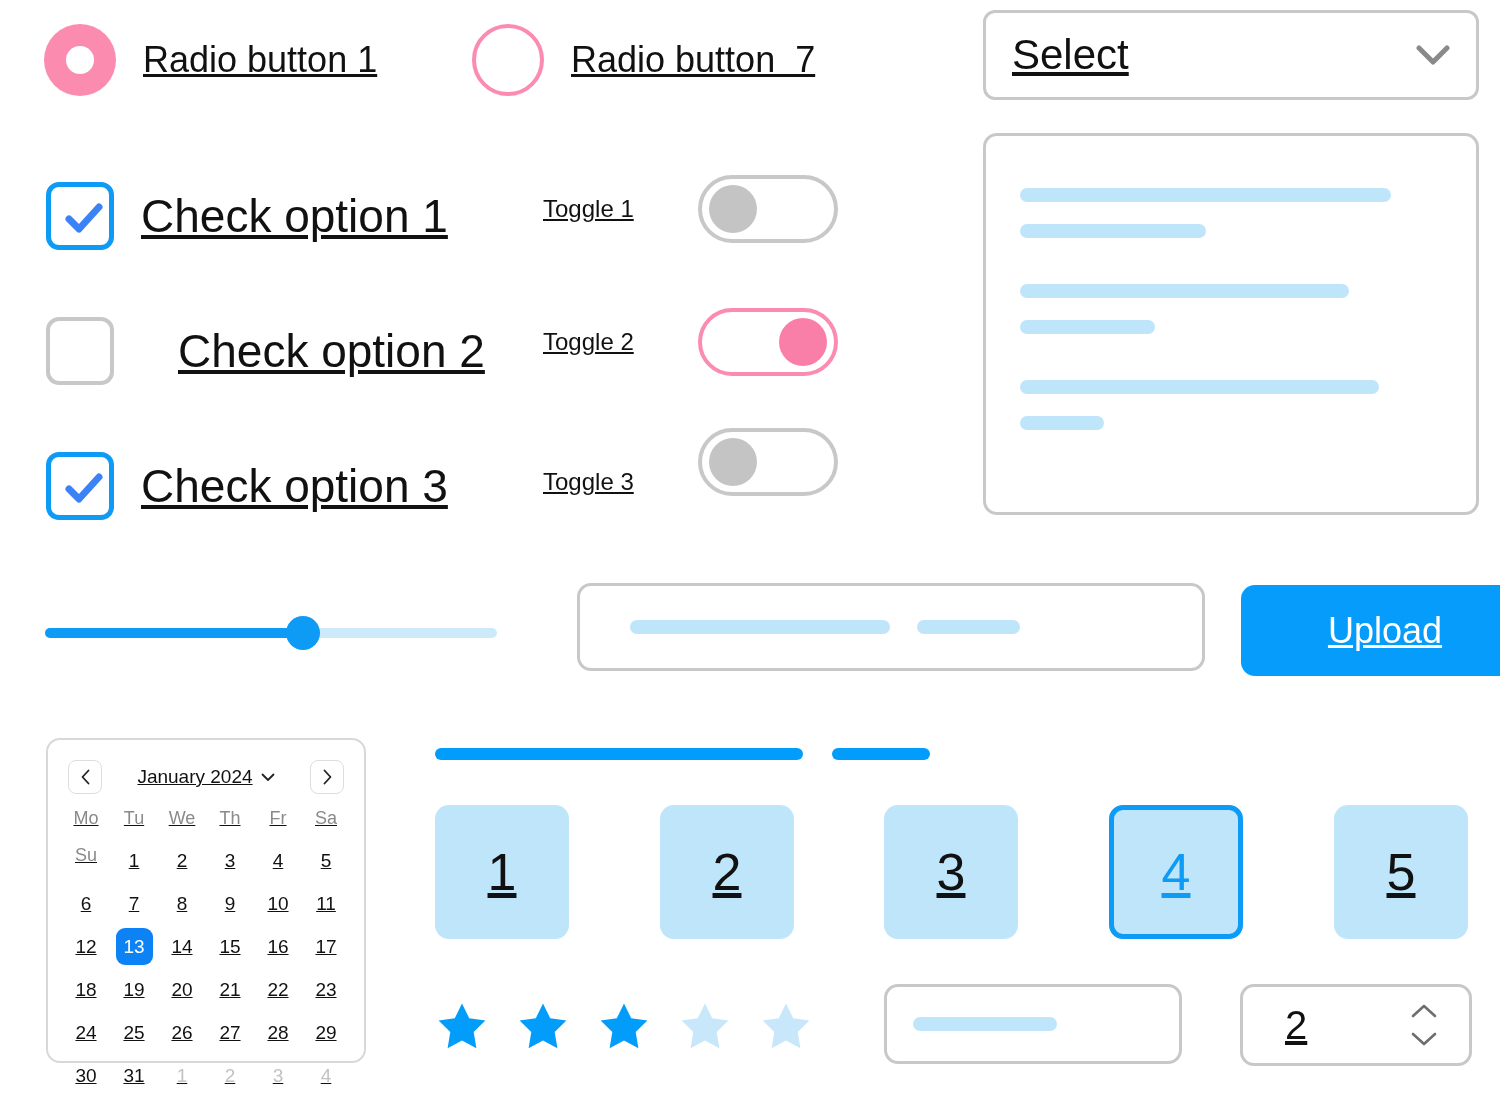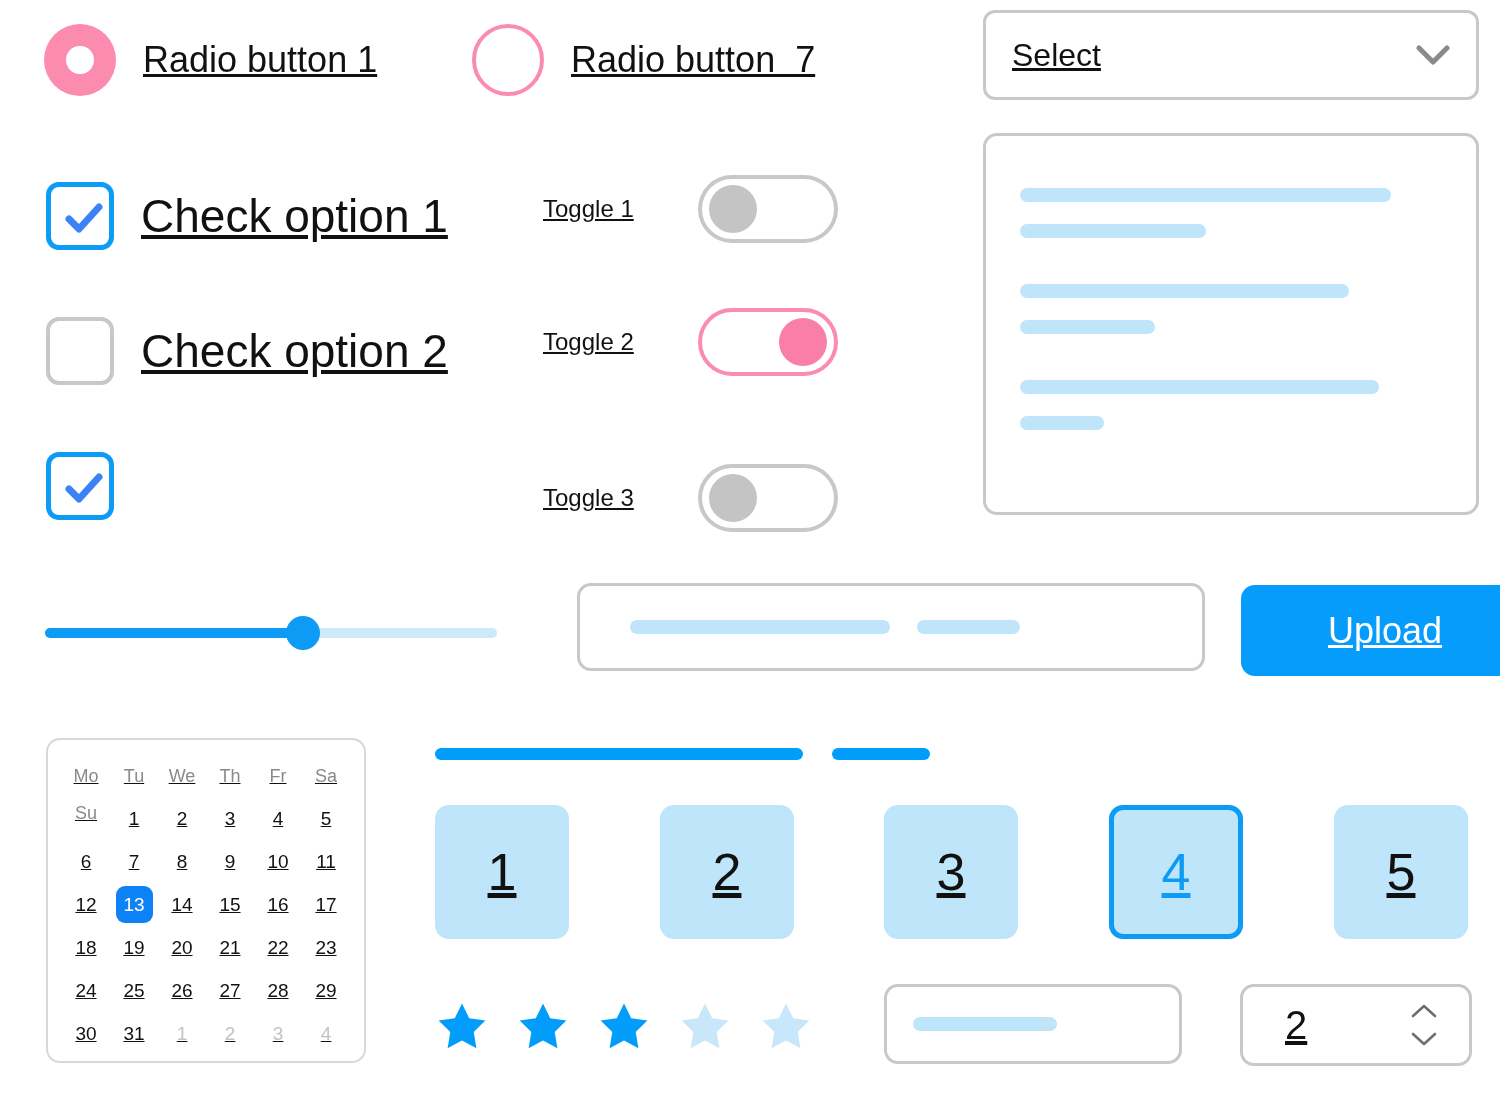--- a/index.html
+++ b/index.html
@@ -103,7 +103,7 @@
     display: flex; align-items: center;
     padding: 0 26px;
   }
-  .select-value { font-size: 32px; flex: 1; }
+  .select-value { font-size: 42px; flex: 1; }
   .chev {
     width: 34px; height: 20px;
     flex: none;

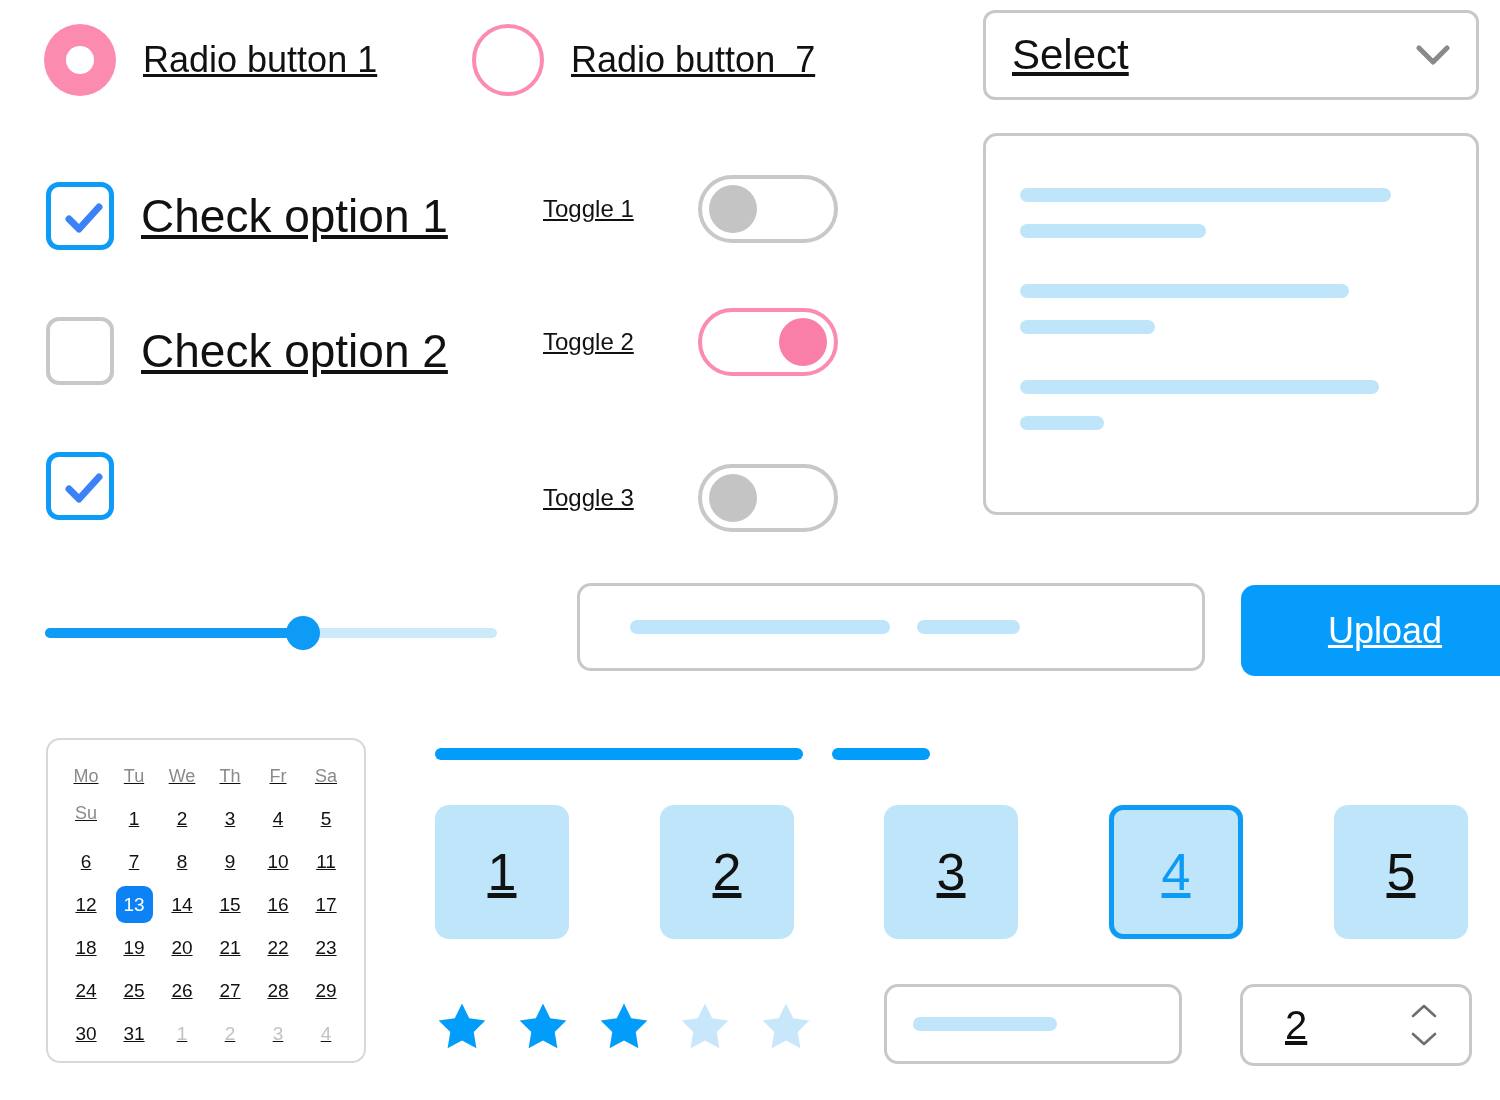--- a/index.html
+++ b/index.html
@@ -283,7 +283,7 @@
   <div class="check-label">Check option 1</div>
 </div>
 
-<div class="abs check-row" style="left:46px; top:317px;">
+<div class="abs check-row" style="left:46px; top:317px;gap:37px;">
   <div class="checkbox off"></div>
   <div class="check-label">Check option 2</div>
 </div>

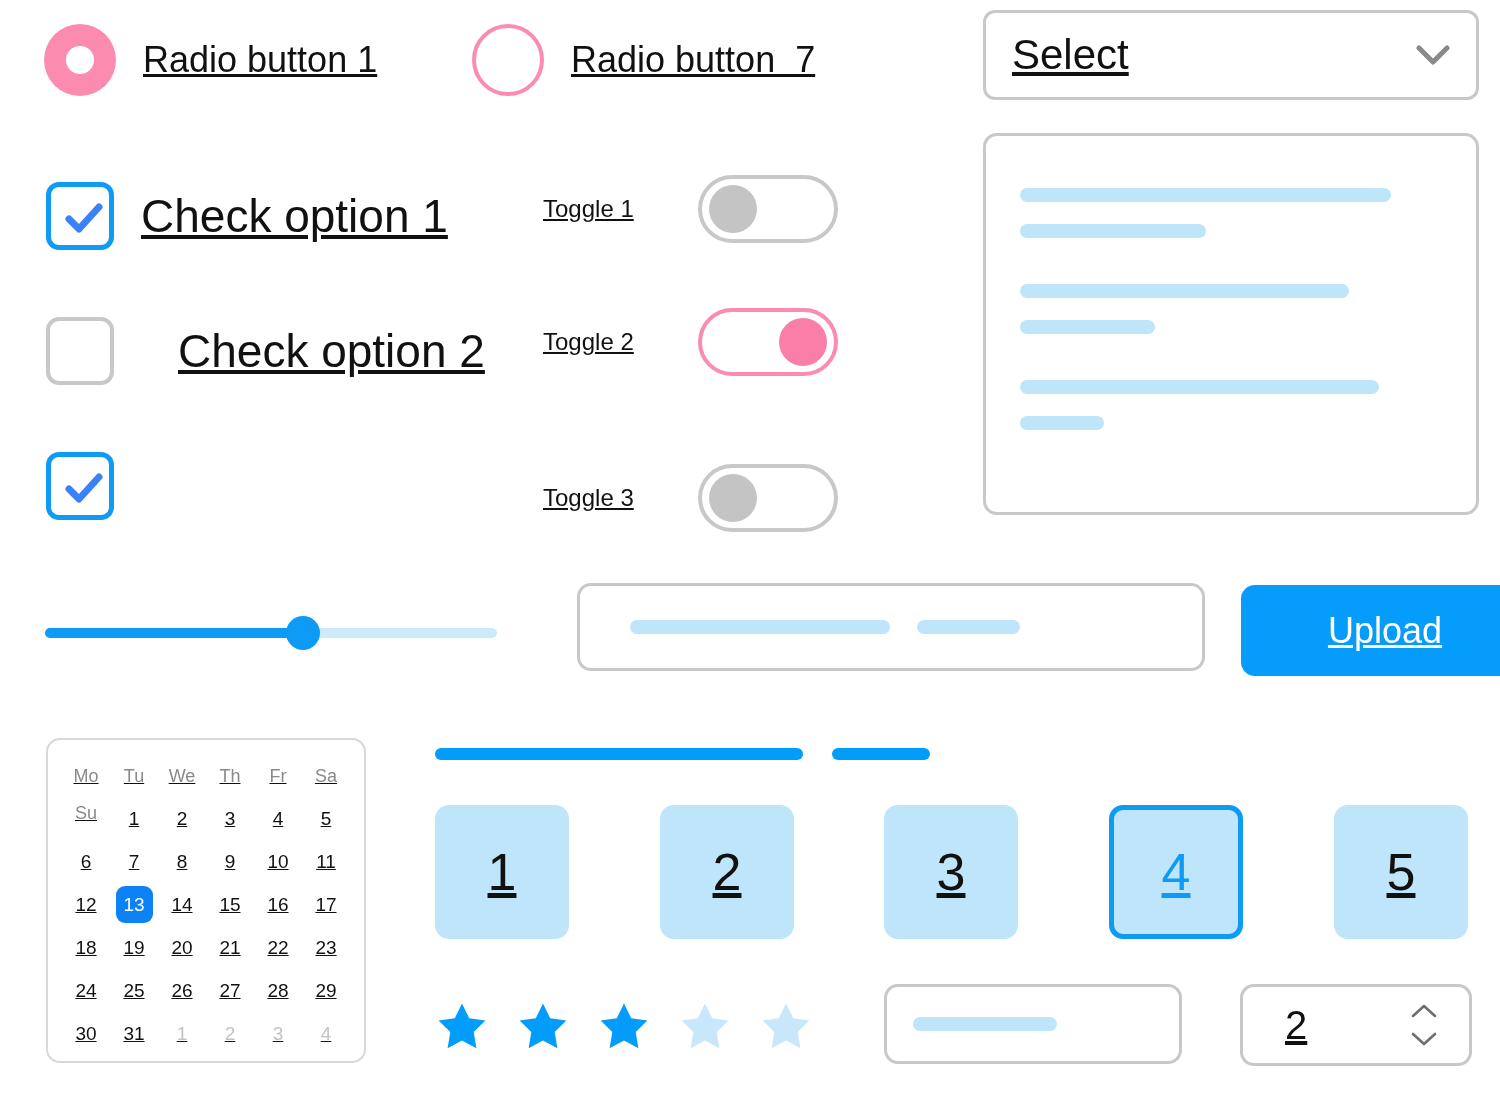--- a/index.html
+++ b/index.html
@@ -294,6 +294,7 @@
         <path d="M5 20 L15 30 L35 8" fill="none" stroke="#3B82F6" stroke-width="7" stroke-linecap="round" stroke-linejoin="round"></path>
       </svg>
   </div>
+  <div class="check-label">Check option 3</div>
 </div>
 
 <div class="abs toggle-row" style="left:543px; top:175px;">

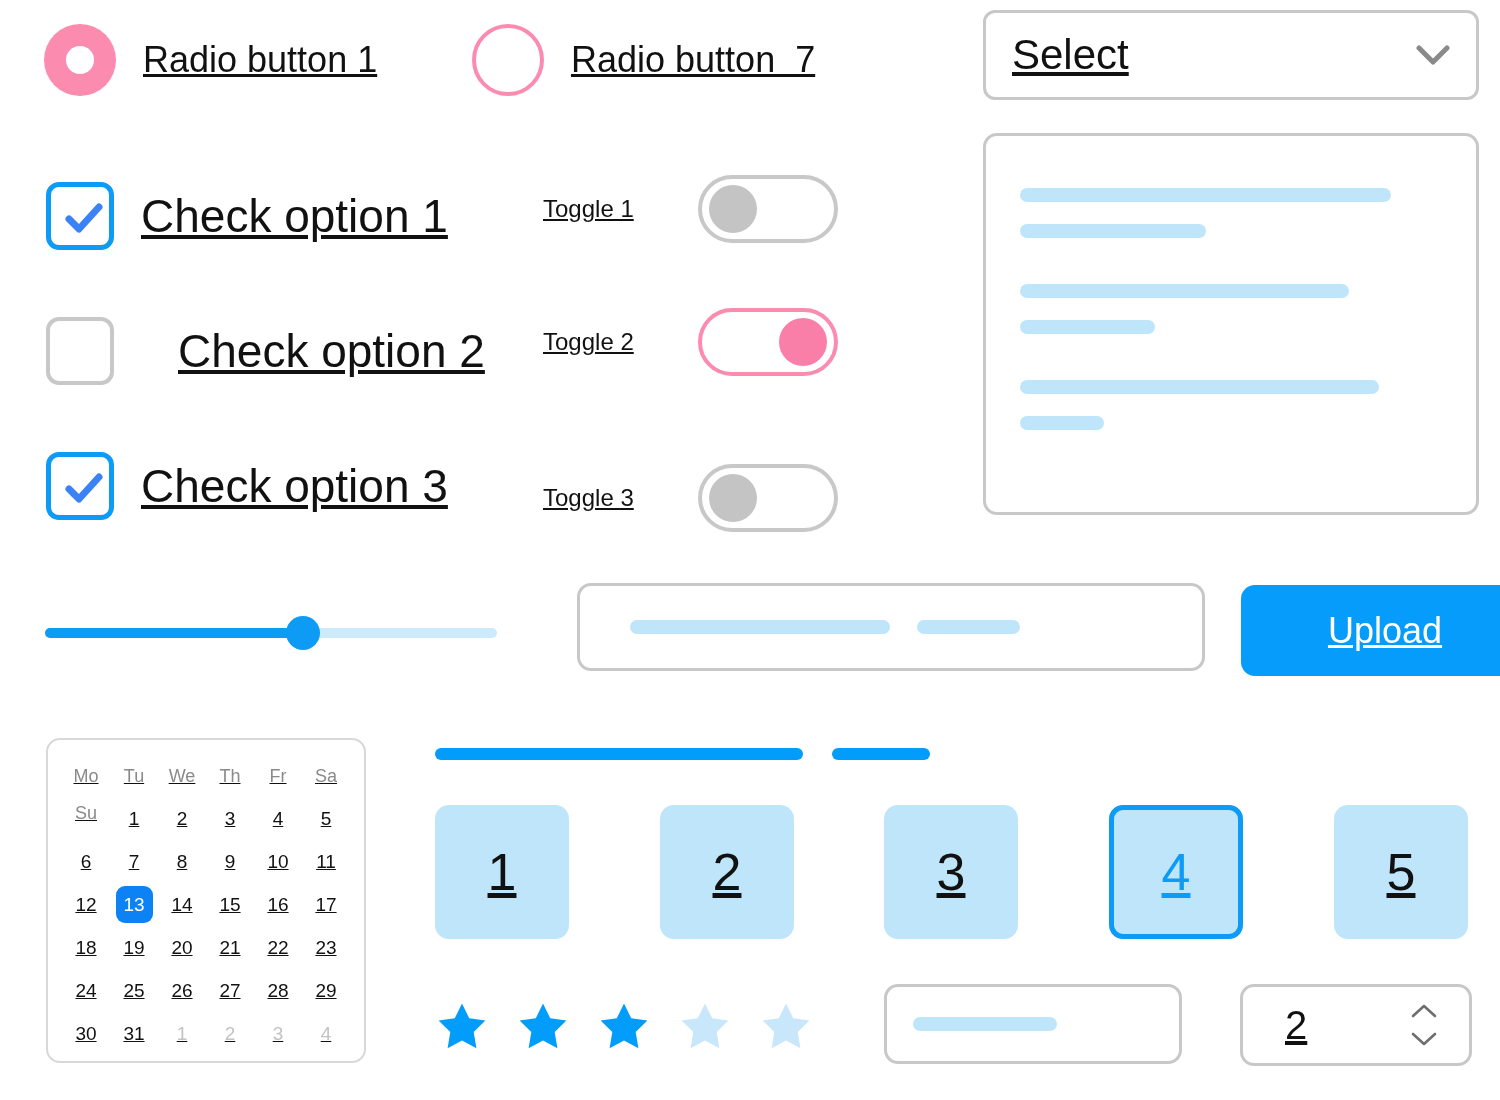--- a/index.html
+++ b/index.html
@@ -311,7 +311,7 @@
     </div>
 </div>
 
-<div class="abs toggle-row" style="left:543px; top:464px;">
+<div class="abs toggle-row" style="left:543px; top:428px;align-items:flex-end;">
   <div class="toggle-label">Toggle 3</div>
   <div class="toggle off">
       <div class="knob"></div>

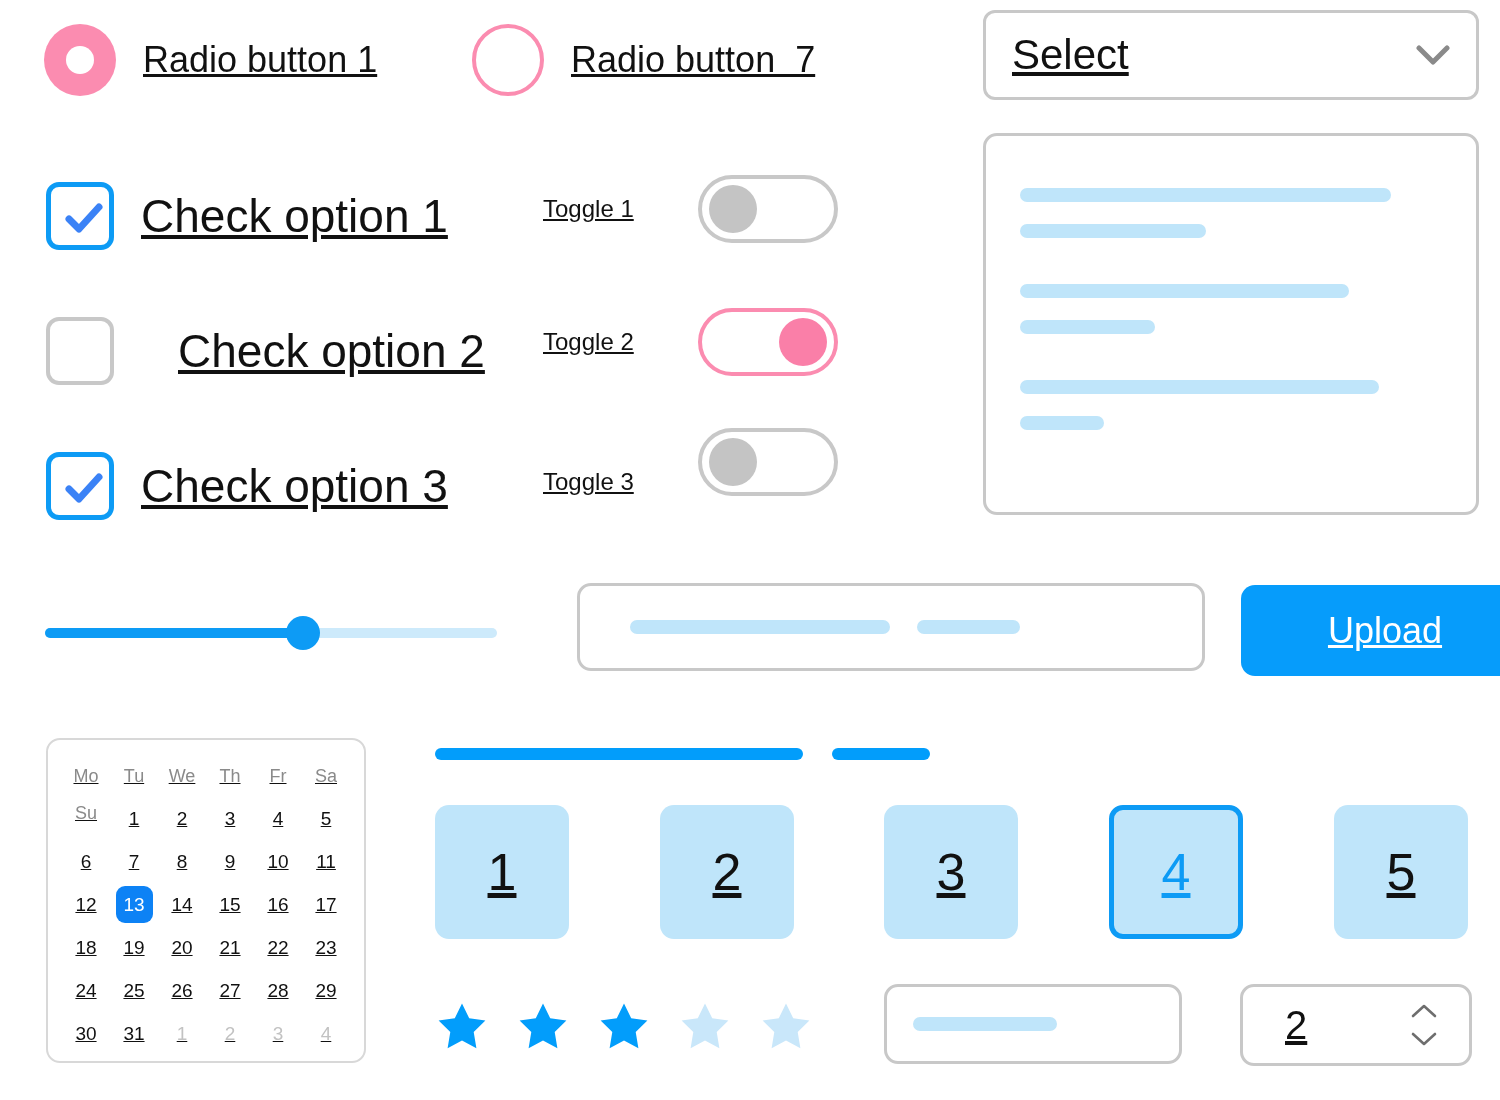--- a/index.html
+++ b/index.html
@@ -355,6 +355,24 @@
 <div class="abs upload-btn" style="left:1241px; top:585px; width:288px; height:91px;">Upload</div>
 
 <div class="abs calendar" style="left:46px; top:738px; width:320px; height:325px;">
+  <div class="cal-head">
+    <div class="cal-nav">
+      <svg width="11" height="16" viewBox="0 0 11 16">
+          <path d="M8.5 1.5 L2.5 8 L8.5 14.5" fill="none" stroke="#222" stroke-width="1.8" stroke-linecap="round" stroke-linejoin="round"></path>
+        </svg>
+    </div>
+    <div class="cal-title">
+      <span>January 2024</span>
+      <svg width="14" height="9" viewBox="0 0 14 9">
+          <path d="M1.5 1.5 L7 7 L12.5 1.5" fill="none" stroke="#222" stroke-width="1.8" stroke-linecap="round" stroke-linejoin="round"></path>
+        </svg>
+    </div>
+    <div class="cal-nav">
+      <svg width="11" height="16" viewBox="0 0 11 16">
+          <path d="M2.5 1.5 L8.5 8 L2.5 14.5" fill="none" stroke="#222" stroke-width="1.8" stroke-linecap="round" stroke-linejoin="round"></path>
+        </svg>
+    </div>
+  </div>
   <div class="cal-grid">
     <div class="cal-wd">Mo</div>
     <div class="cal-wd">Tu</div>

